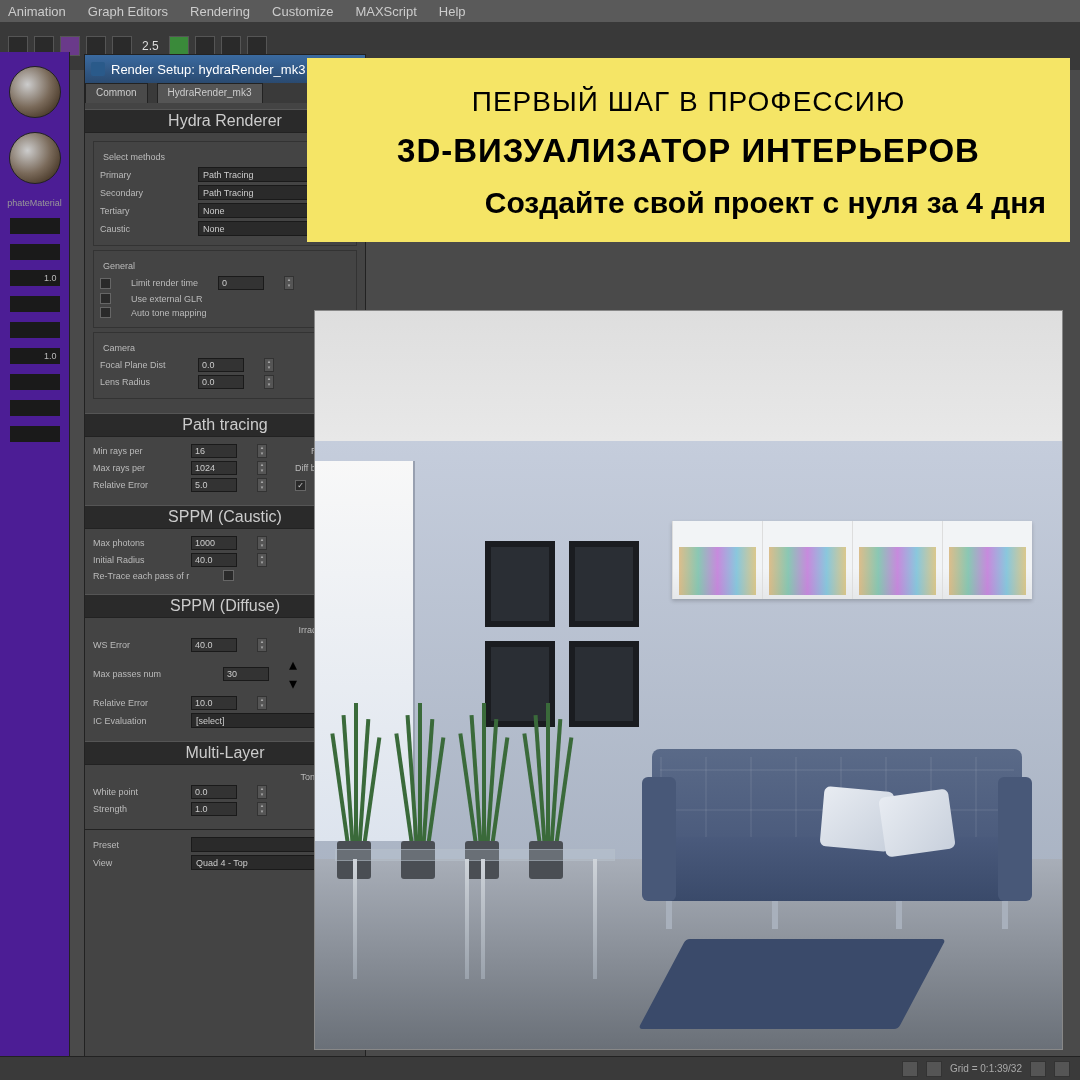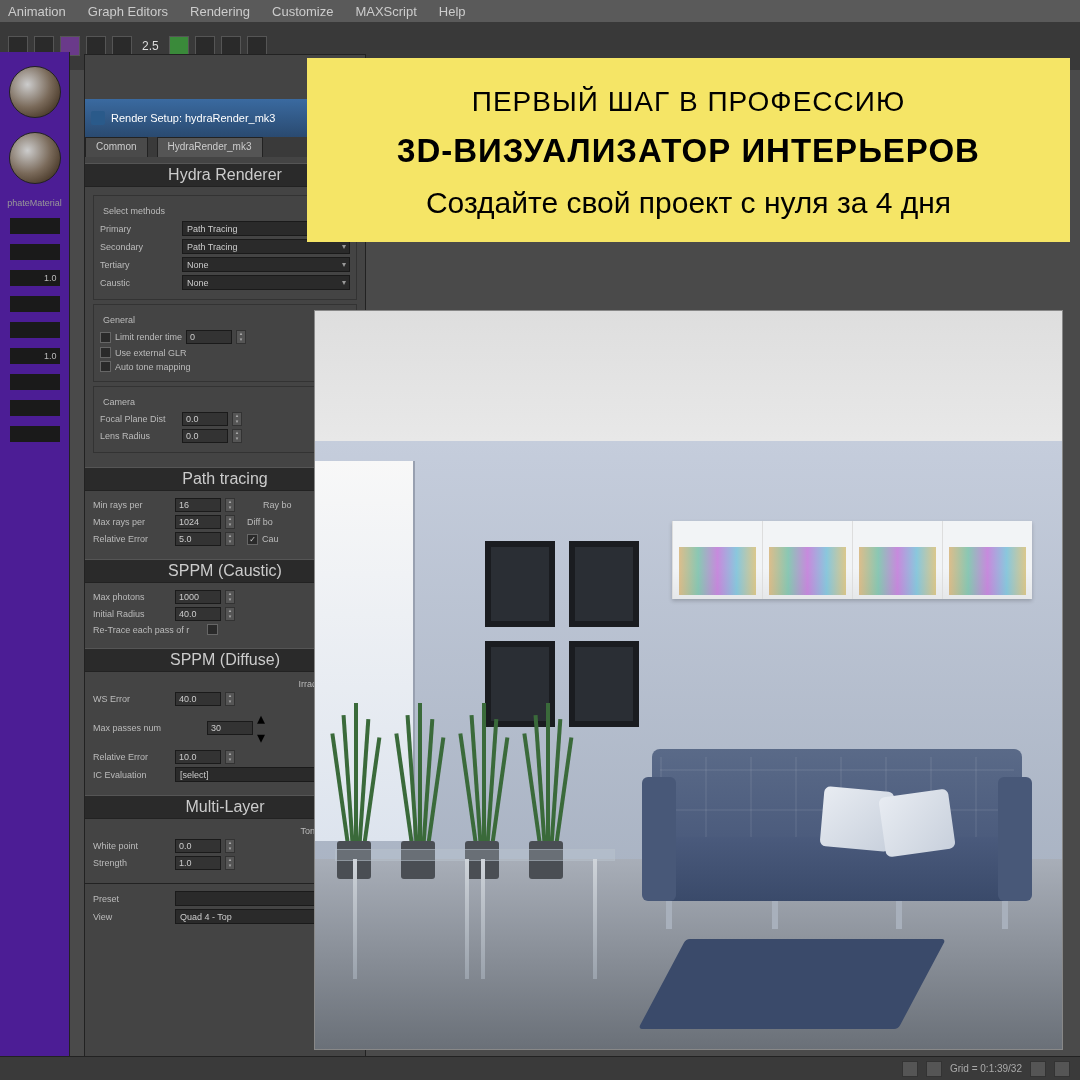--- a/index.html
+++ b/index.html
@@ -24,7 +24,7 @@
 
 
 .render-win { position:absolute; top:54px; left:84px; width:282px; height:1010px; background:#444; border:1px solid #222; }
-.render-titlebar { height:38px; background:linear-gradient(#3a6aa0,#2a4a70); display:flex; align-items:center; padding:0 6px; color:#fff; font-size:11px;margin-top:44px; }
+.render-titlebar { height:28px; background:linear-gradient(#3a6aa0,#2a4a70); display:flex; align-items:center; padding:0 6px; color:#fff; font-size:13px; }
 .render-titlebar .ico { width:14px; height:14px; background:#2a5a8a; margin-right:6px; border-radius:2px; }
 .tabs { display:flex; height:20px; background:#3a3a3a;gap:7px; }
 .tabs .tab { flex:0 0 auto; padding:3px 10px; font-size:10px; color:#ccc; background:#4a4a4a; border:1px solid #222; border-bottom:none; margin-right:2px; }

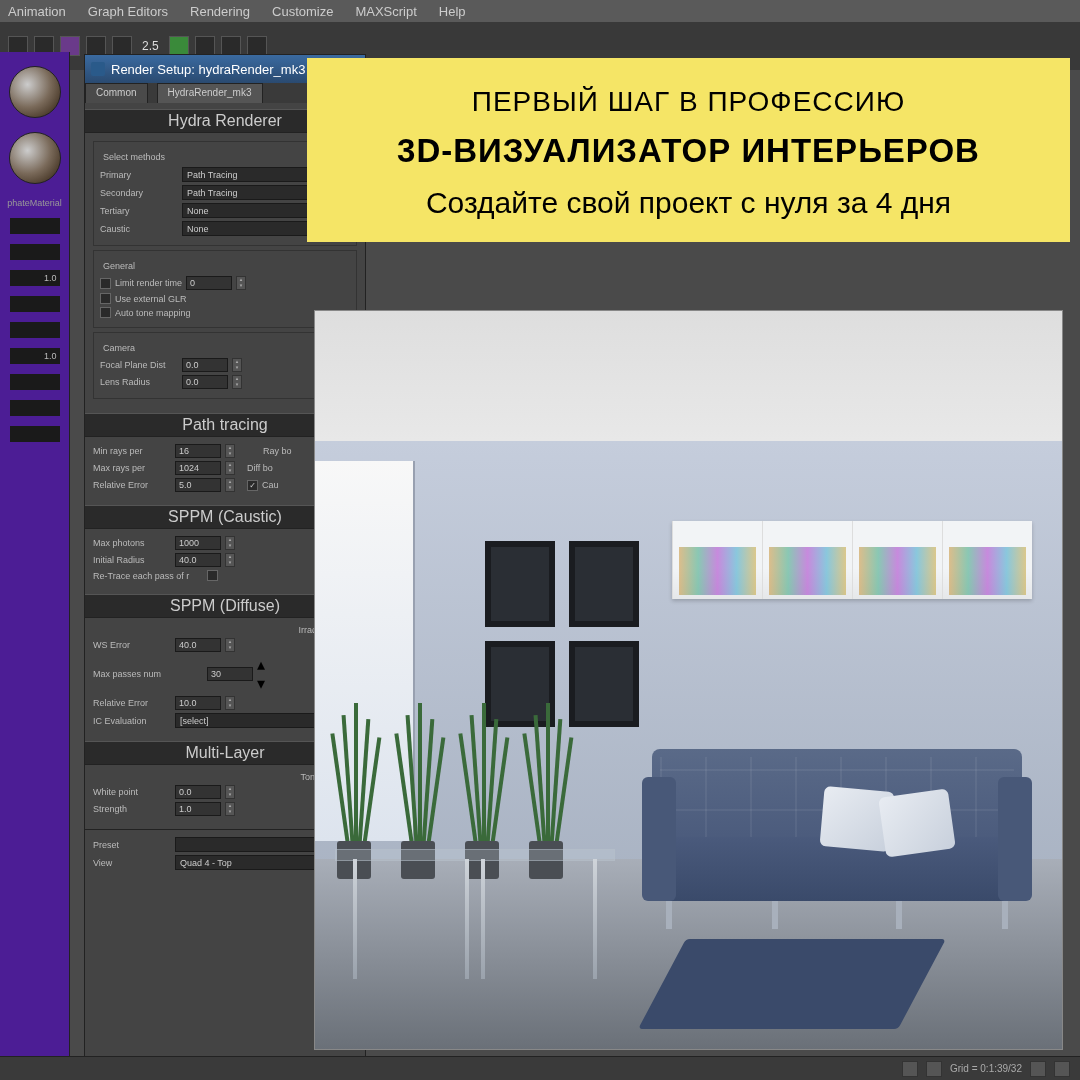--- a/index.html
+++ b/index.html
@@ -33,7 +33,7 @@
 .group { padding:4px 8px; }
 .group-box { border:1px solid #333; padding:4px 6px 6px; margin:4px 0; }
 .group-box > legend, .group-label { color:#bbb; font-size:9px; padding:0 3px; }
-.row { display:flex; align-items:center; margin:3px 0; gap:4px; }
+.row { display:flex; align-items:center; margin:3px 0; gap:20px; }
 .row label { color:#bbb; font-size:9px; width:78px; flex-shrink:0; }
 .row label.wide { width:110px; }
 .combo { flex:1; height:15px; background:#2a2a2a; border:1px solid #1a1a1a; color:#ccc; font-size:9px; padding:0 4px; display:flex; align-items:center; position:relative; }

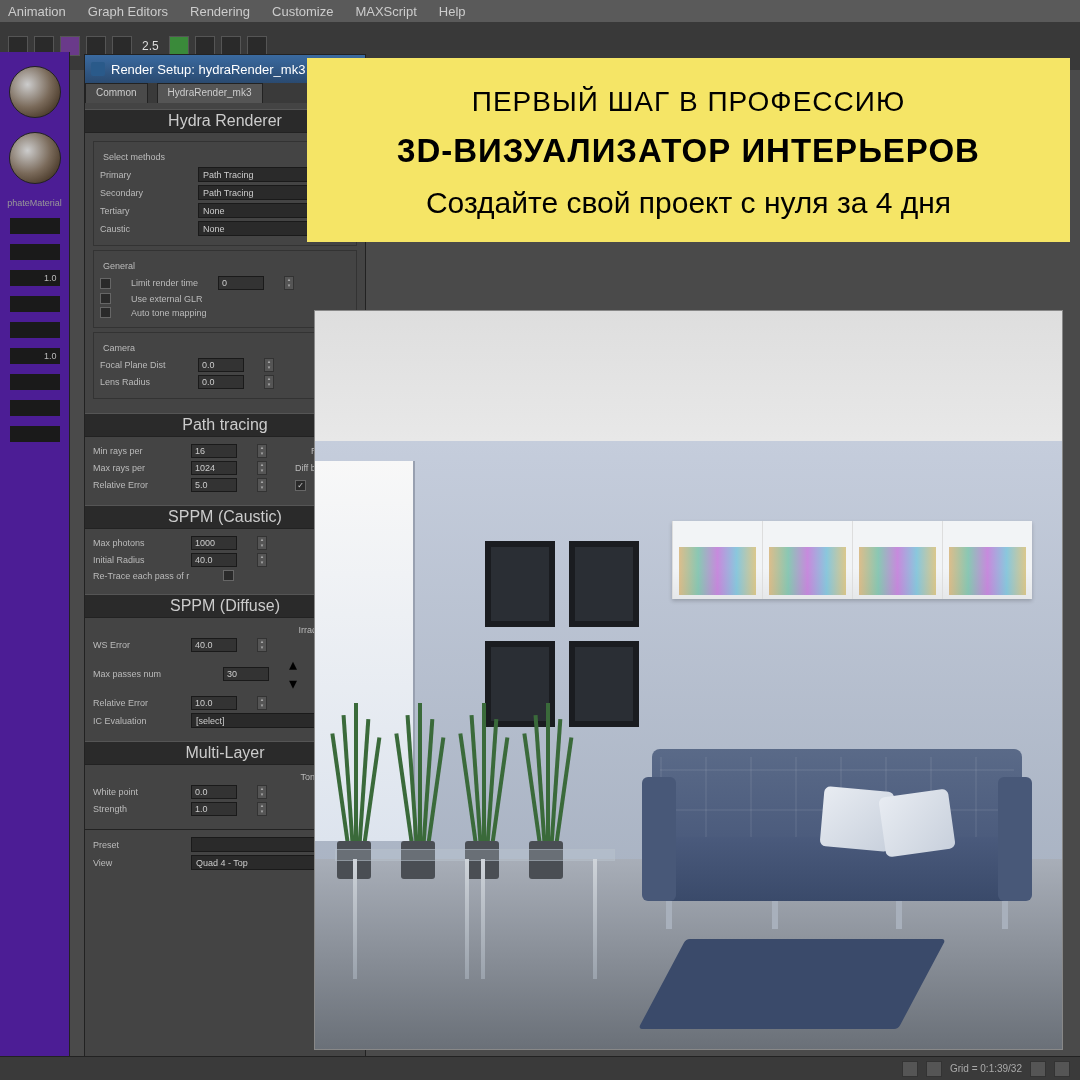--- a/index.html
+++ b/index.html
@@ -49,7 +49,7 @@
 .promo { position:absolute; top:58px; left:307px; width:763px; background:#f5e566; padding:28px 24px 10px; }
 .promo h3 { font-weight:400; font-size:28px; letter-spacing:1px; text-align:center; margin-bottom:14px; }
 .promo h1 { font-weight:900; font-size:33px; letter-spacing:1px; text-align:center; margin-bottom:14px; }
-.promo p { font-weight:400; font-size:30px; text-align:center; line-height:1.25; margin-bottom:10px; }
+.promo p { font-weight:700; font-size:30px; text-align:right; line-height:1.25; margin-bottom:10px; }
 
 
 .render-img { position:absolute; top:310px; left:314px; width:749px; height:740px; background:linear-gradient(180deg,#e0e0e4 0%, #c8ccd8 35%, #5a6270 100%); border:1px solid #888; overflow:hidden; }

